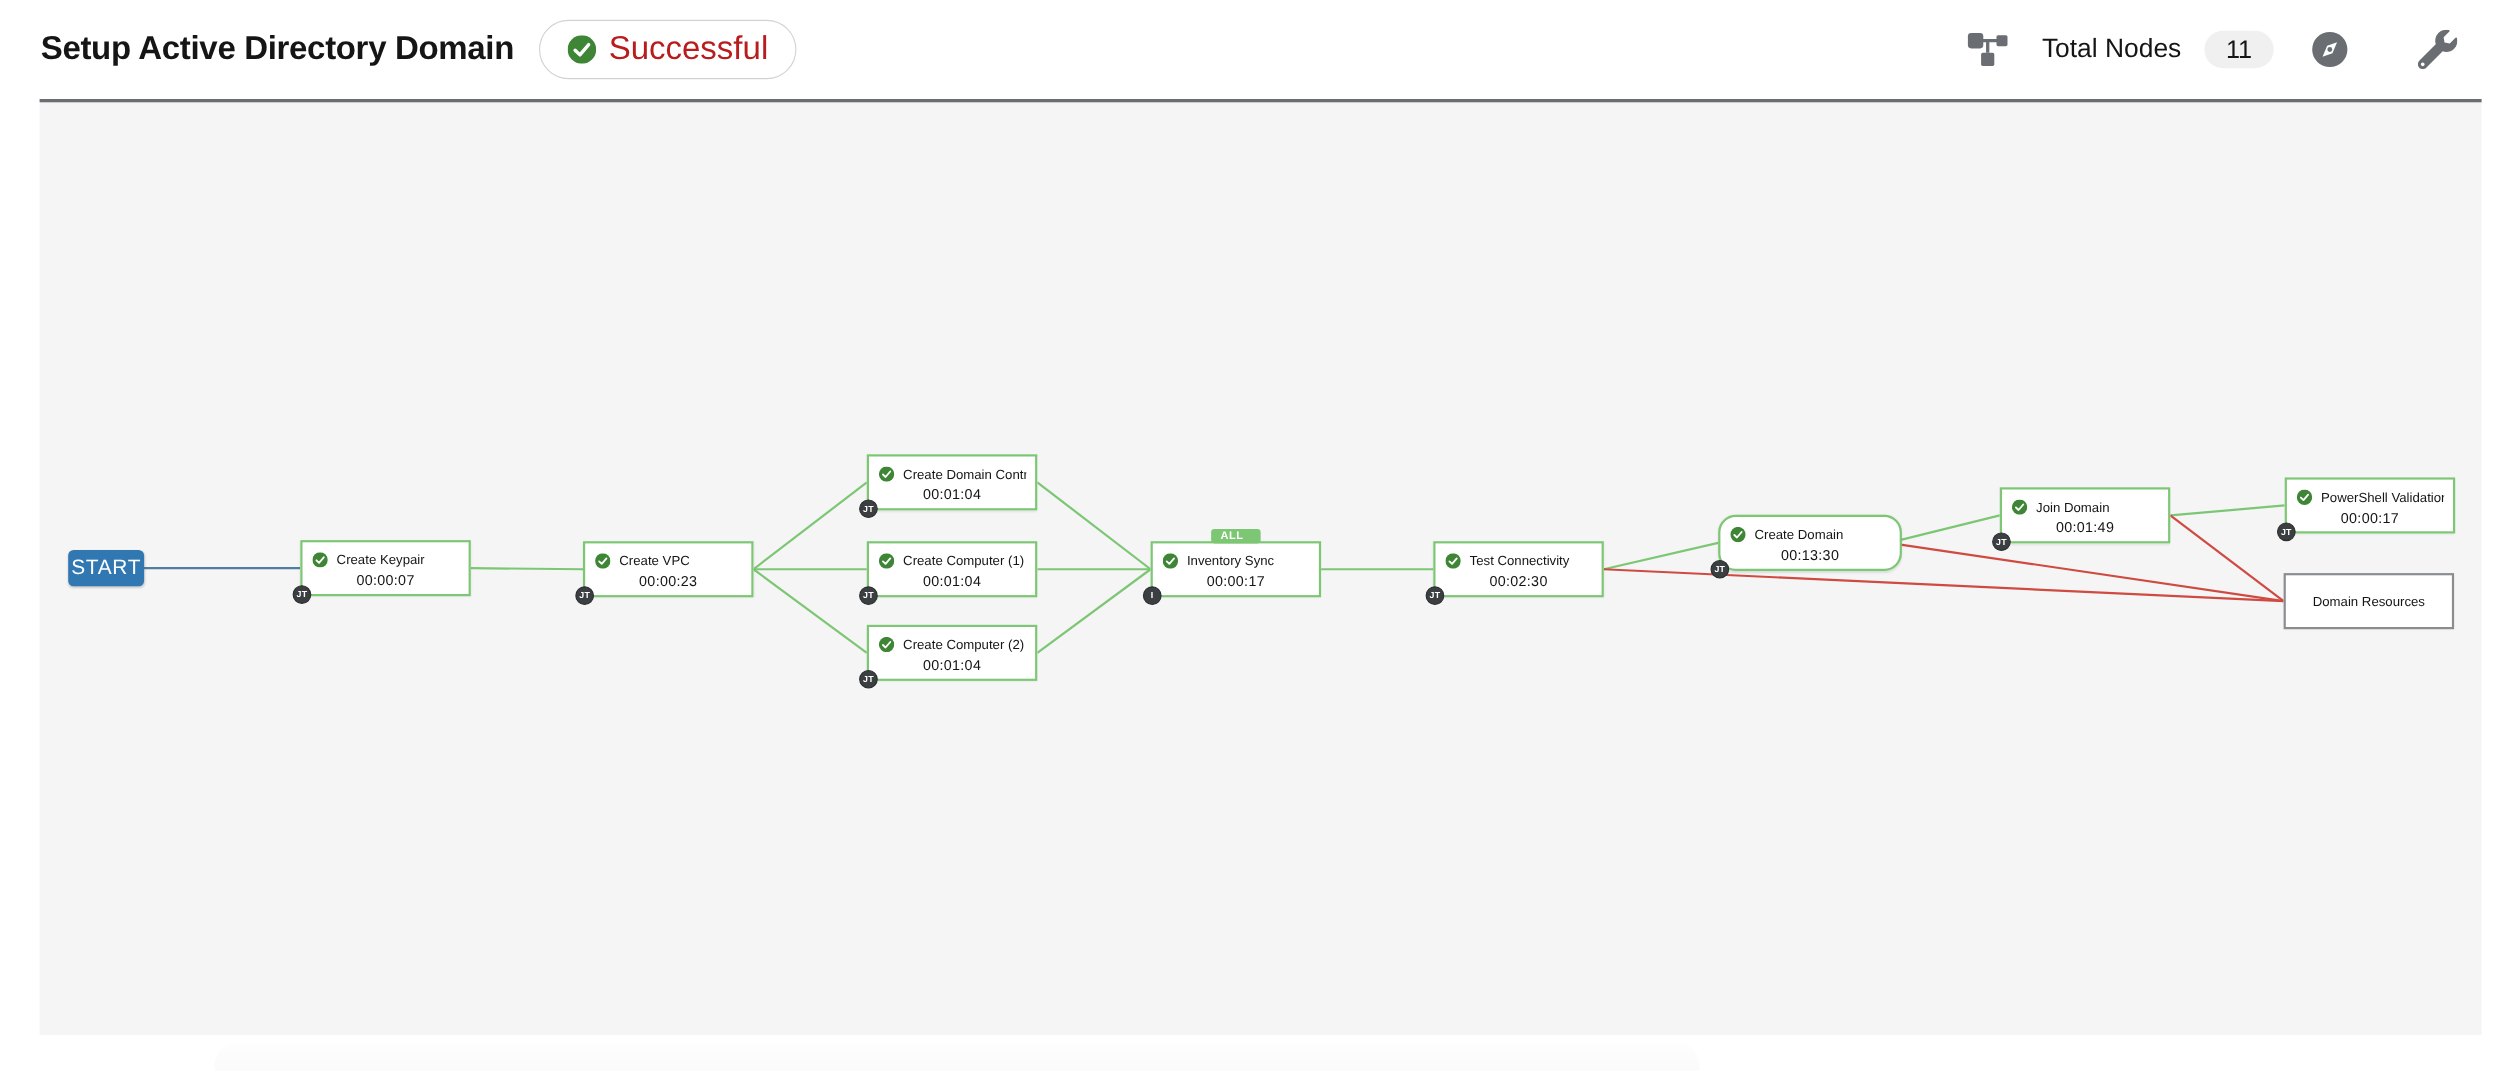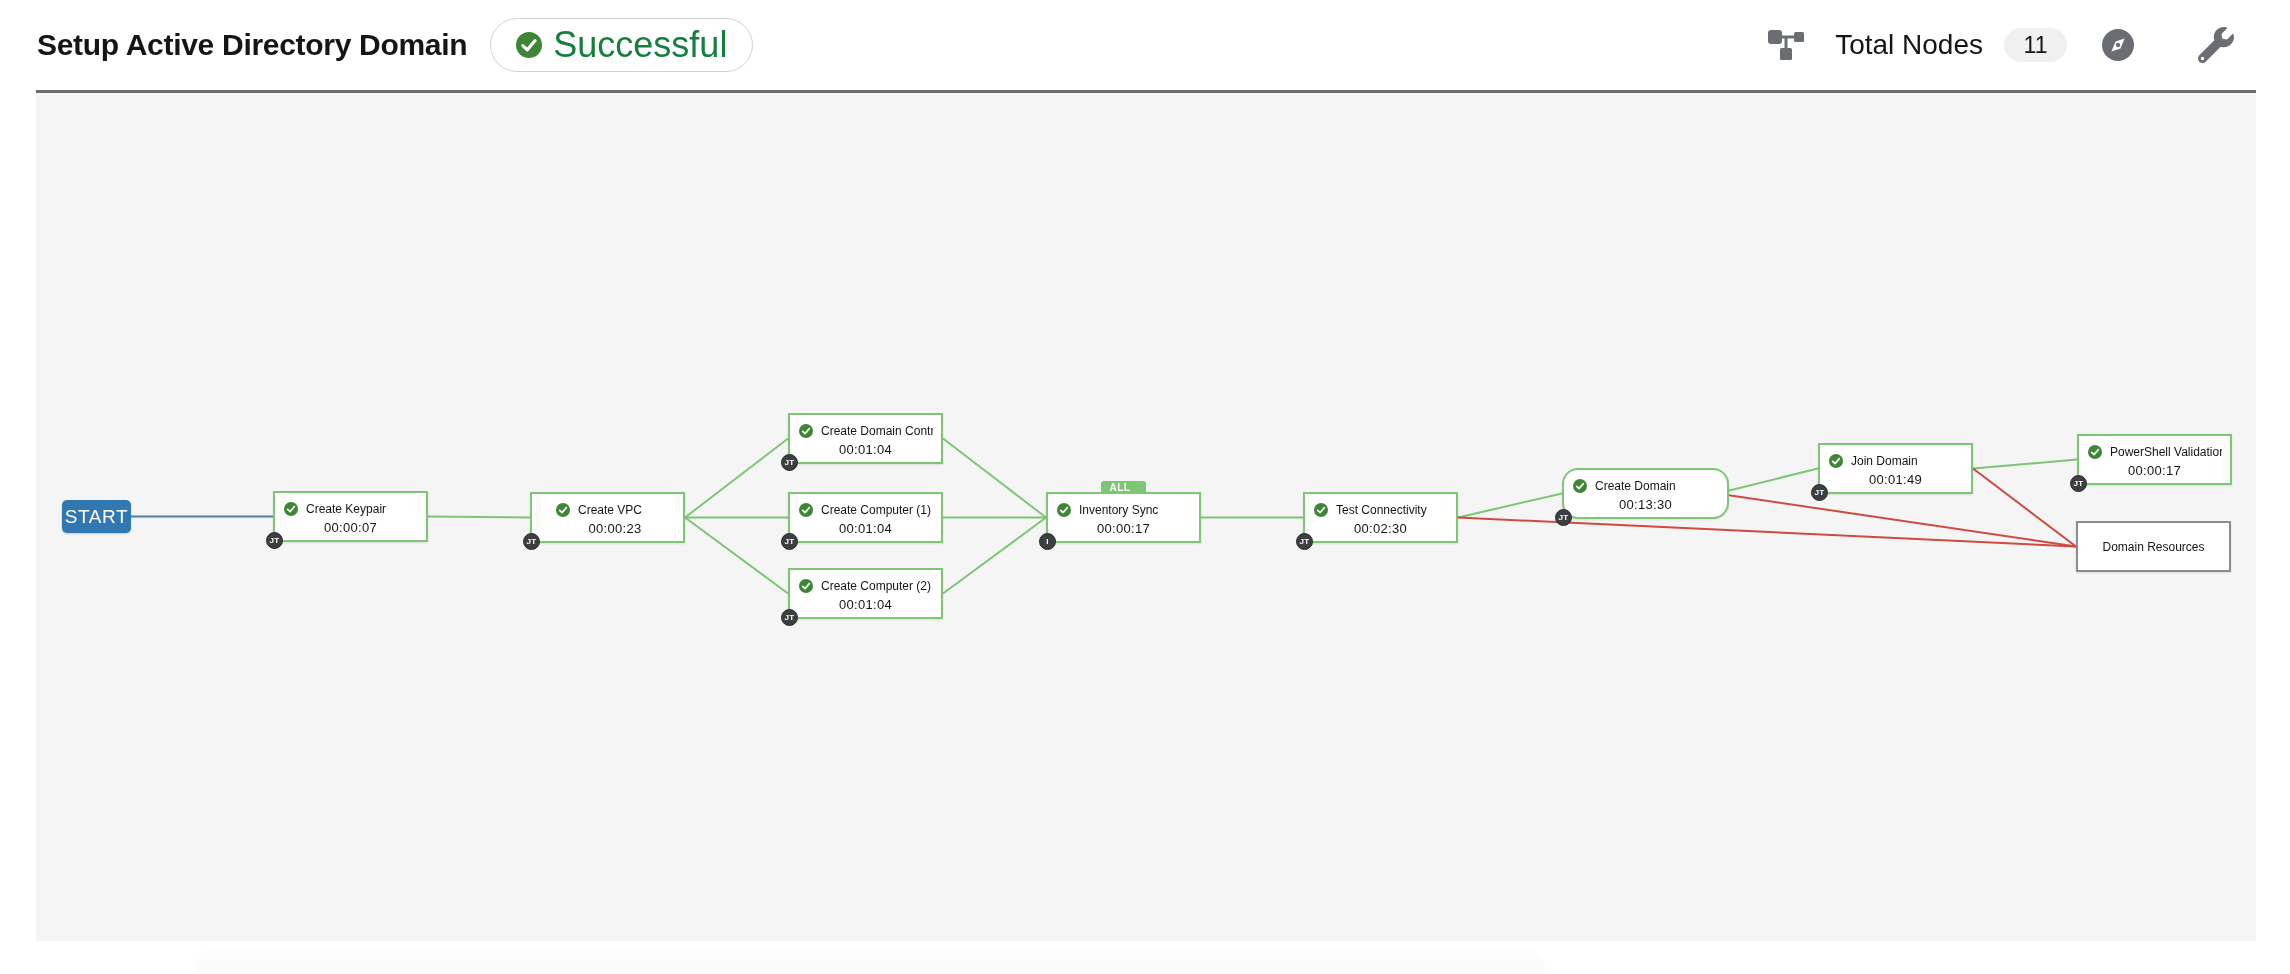--- a/index.html
+++ b/index.html
@@ -21,7 +21,7 @@
     display:flex;align-items:center;gap:11px;padding:0 25px;
   }
   .status-pill .check-svg{width:26px;height:26px;display:block;}
-  .status-pill .status-label{font-size:36px;color:#15803d;}
+  .status-pill .status-label{font-size:30px;color:#b91c1c;}
   .header-right{
     position:absolute;right:0;top:0;height:90px;display:flex;align-items:center;
   }

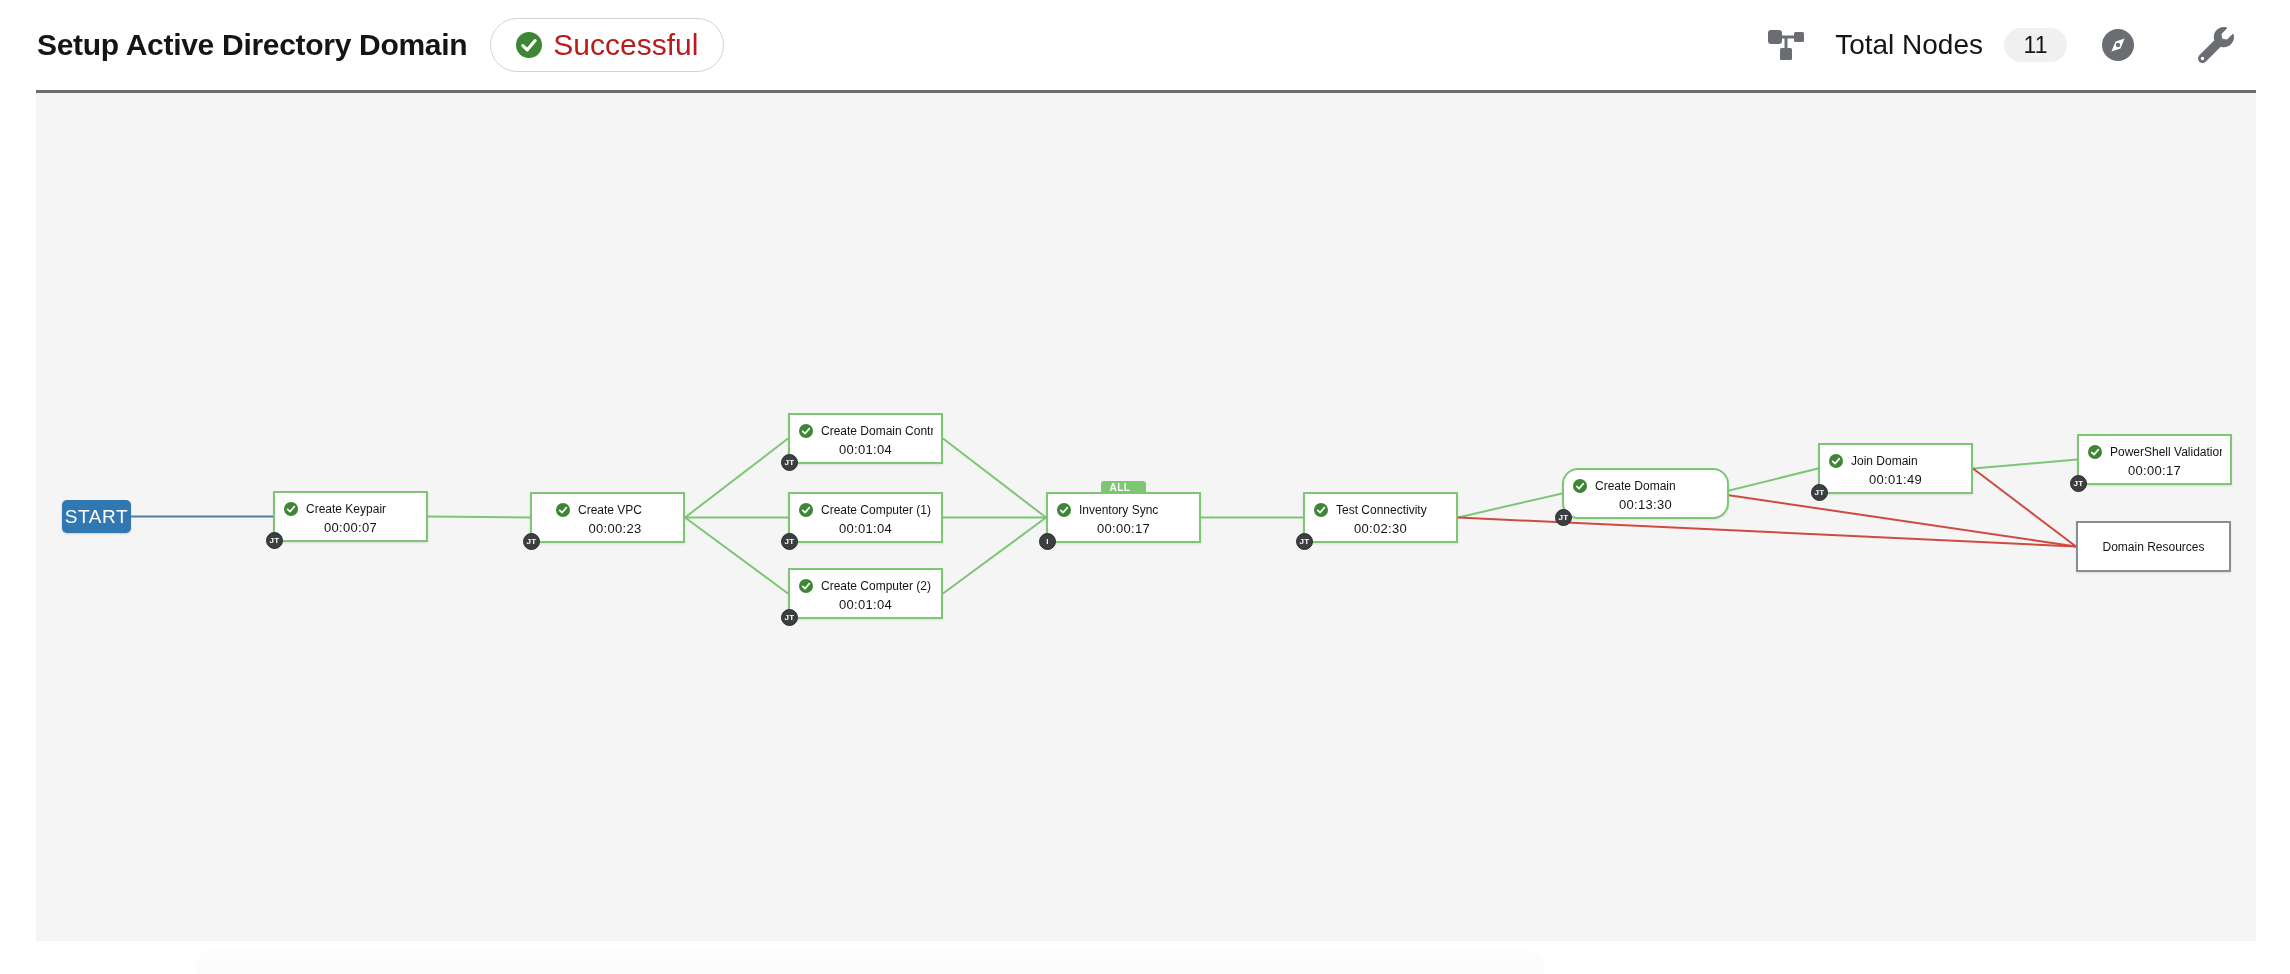--- a/index.html
+++ b/index.html
@@ -26,7 +26,7 @@
     position:absolute;right:0;top:0;height:90px;display:flex;align-items:center;
   }
   .sitemap-icon{width:38px;height:32px;display:block;}
-  .total-nodes-label{margin-left:30px;font-size:28px;color:#151515;white-space:nowrap;}
+  .total-nodes-label{margin-left:30px;font-size:24px;color:#151515;white-space:nowrap;}
   .count-badge{
     margin-left:21px;min-width:63px;height:34px;border-radius:17px;background:#f0f0f0;
     display:flex;align-items:center;justify-content:center;font-size:23px;color:#151515;

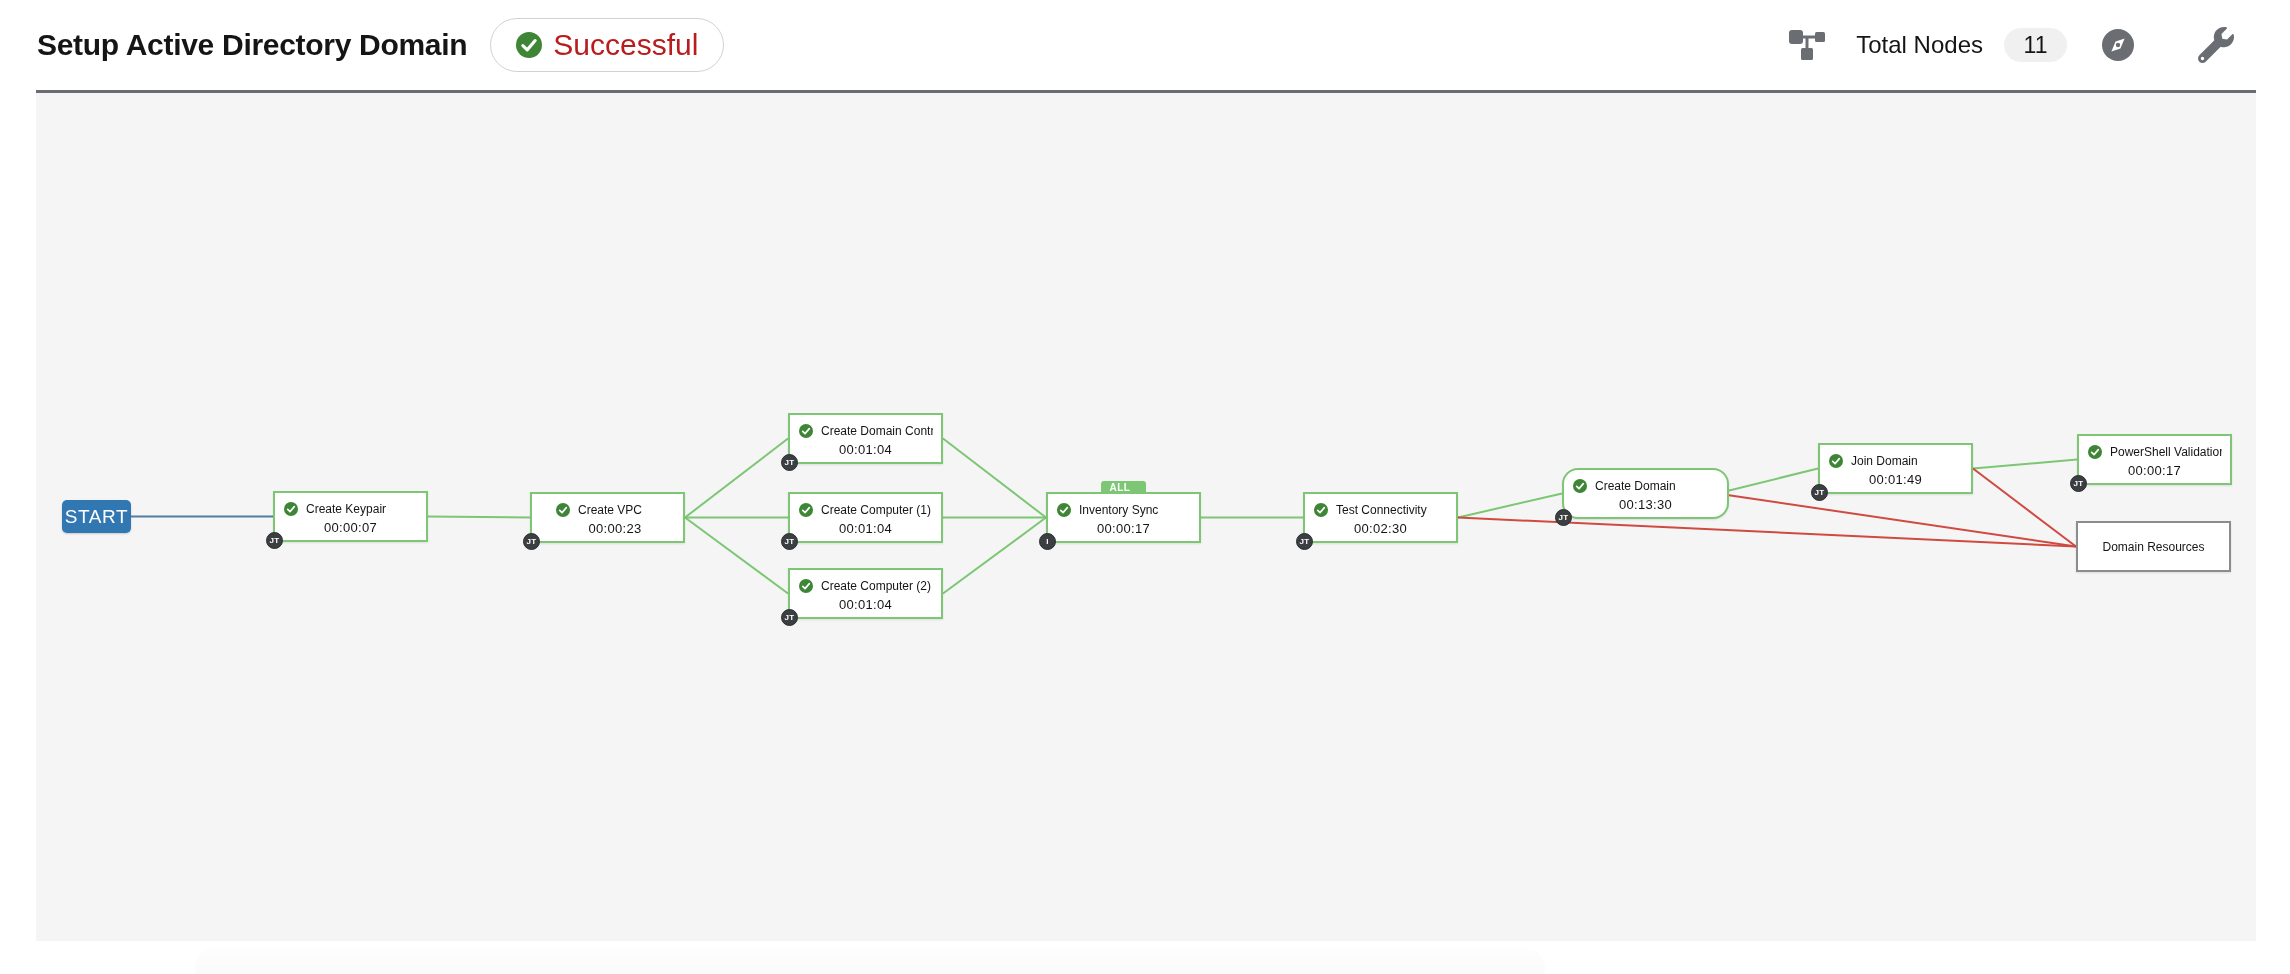--- a/index.html
+++ b/index.html
@@ -147,7 +147,7 @@
         <div class="wf-time">00:00:07</div>
         <span class="wf-type-badge">JT</span>
       </div>
-      <div class="wf-node" style="left: 530px; top: 492px; width: 155px; height: 51px; padding-left: 15px;">
+      <div class="wf-node" style="left: 530px; top: 492px; width: 155px; height: 51px;">
         <div class="wf-row1">
           <svg class="wf-check" viewBox="0 0 16 16">
             <circle cx="8" cy="8" r="8" fill="#3E8635"></circle>

